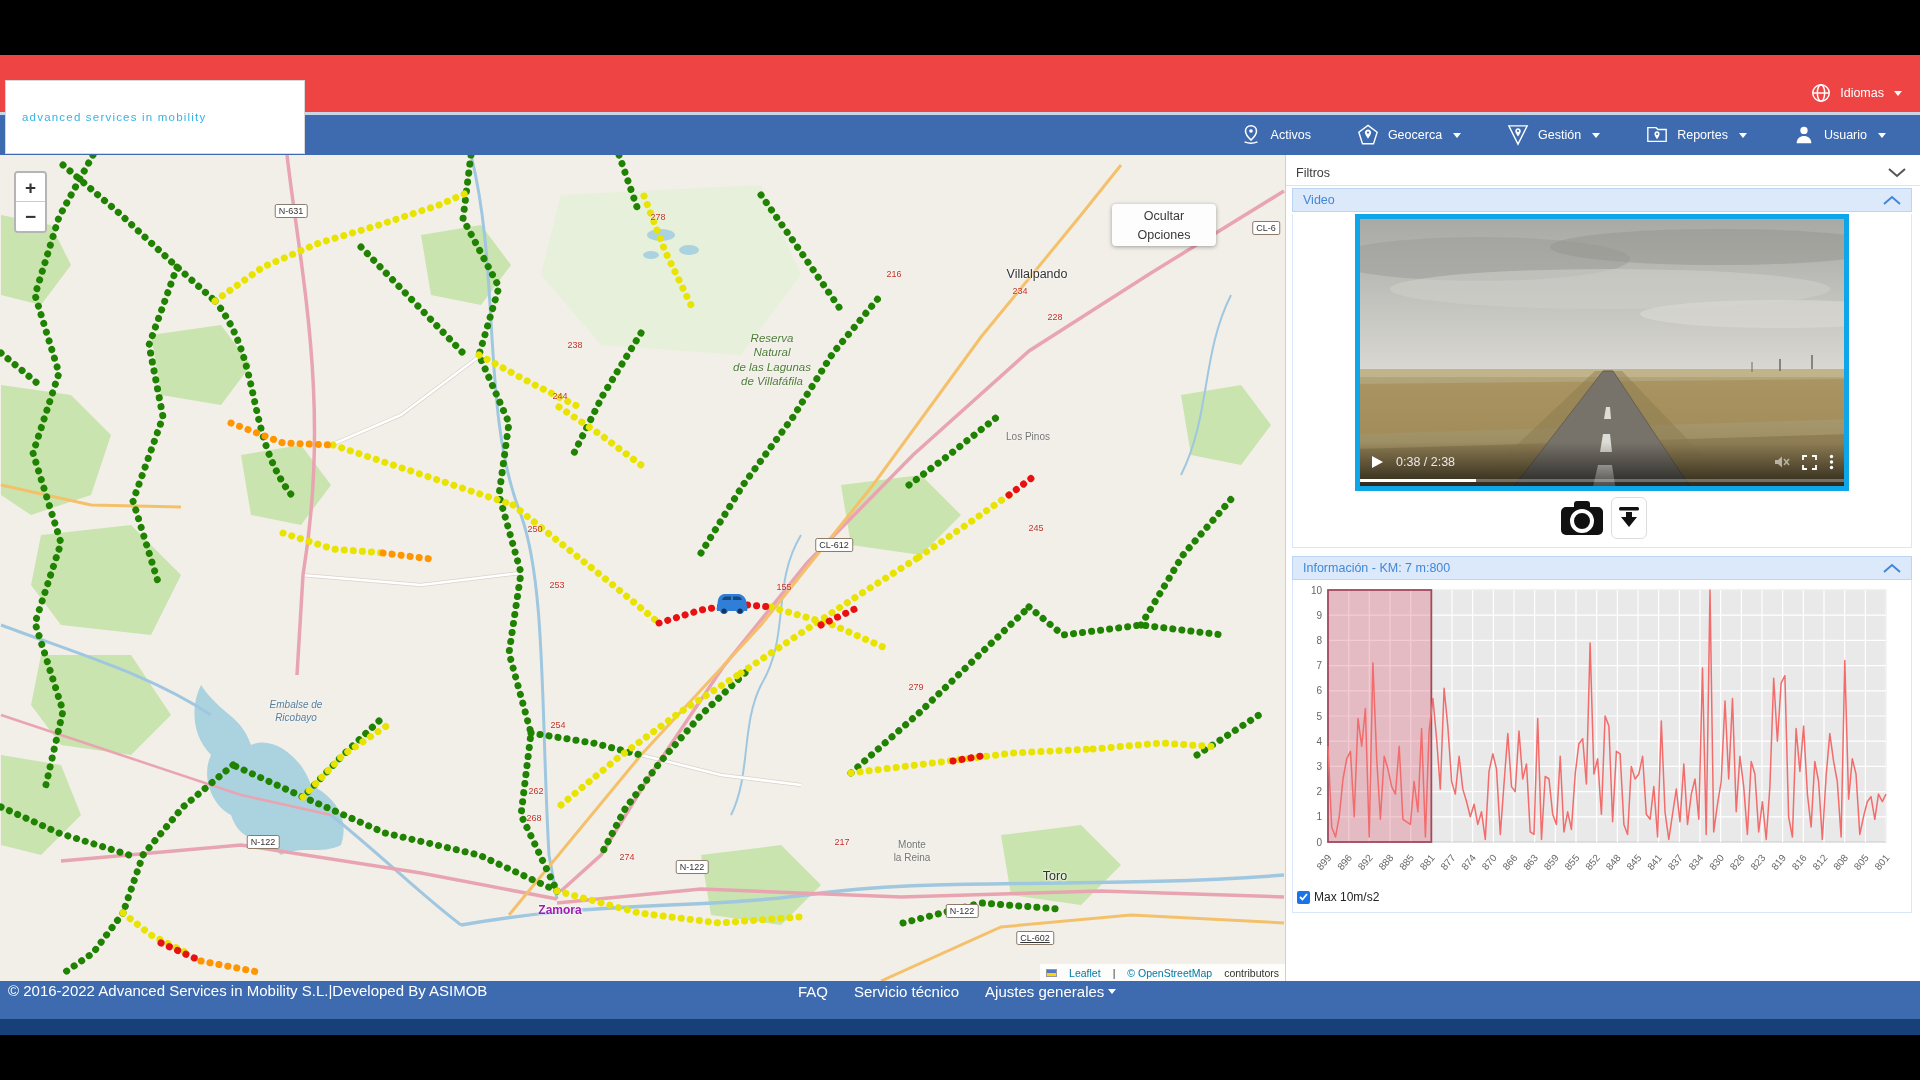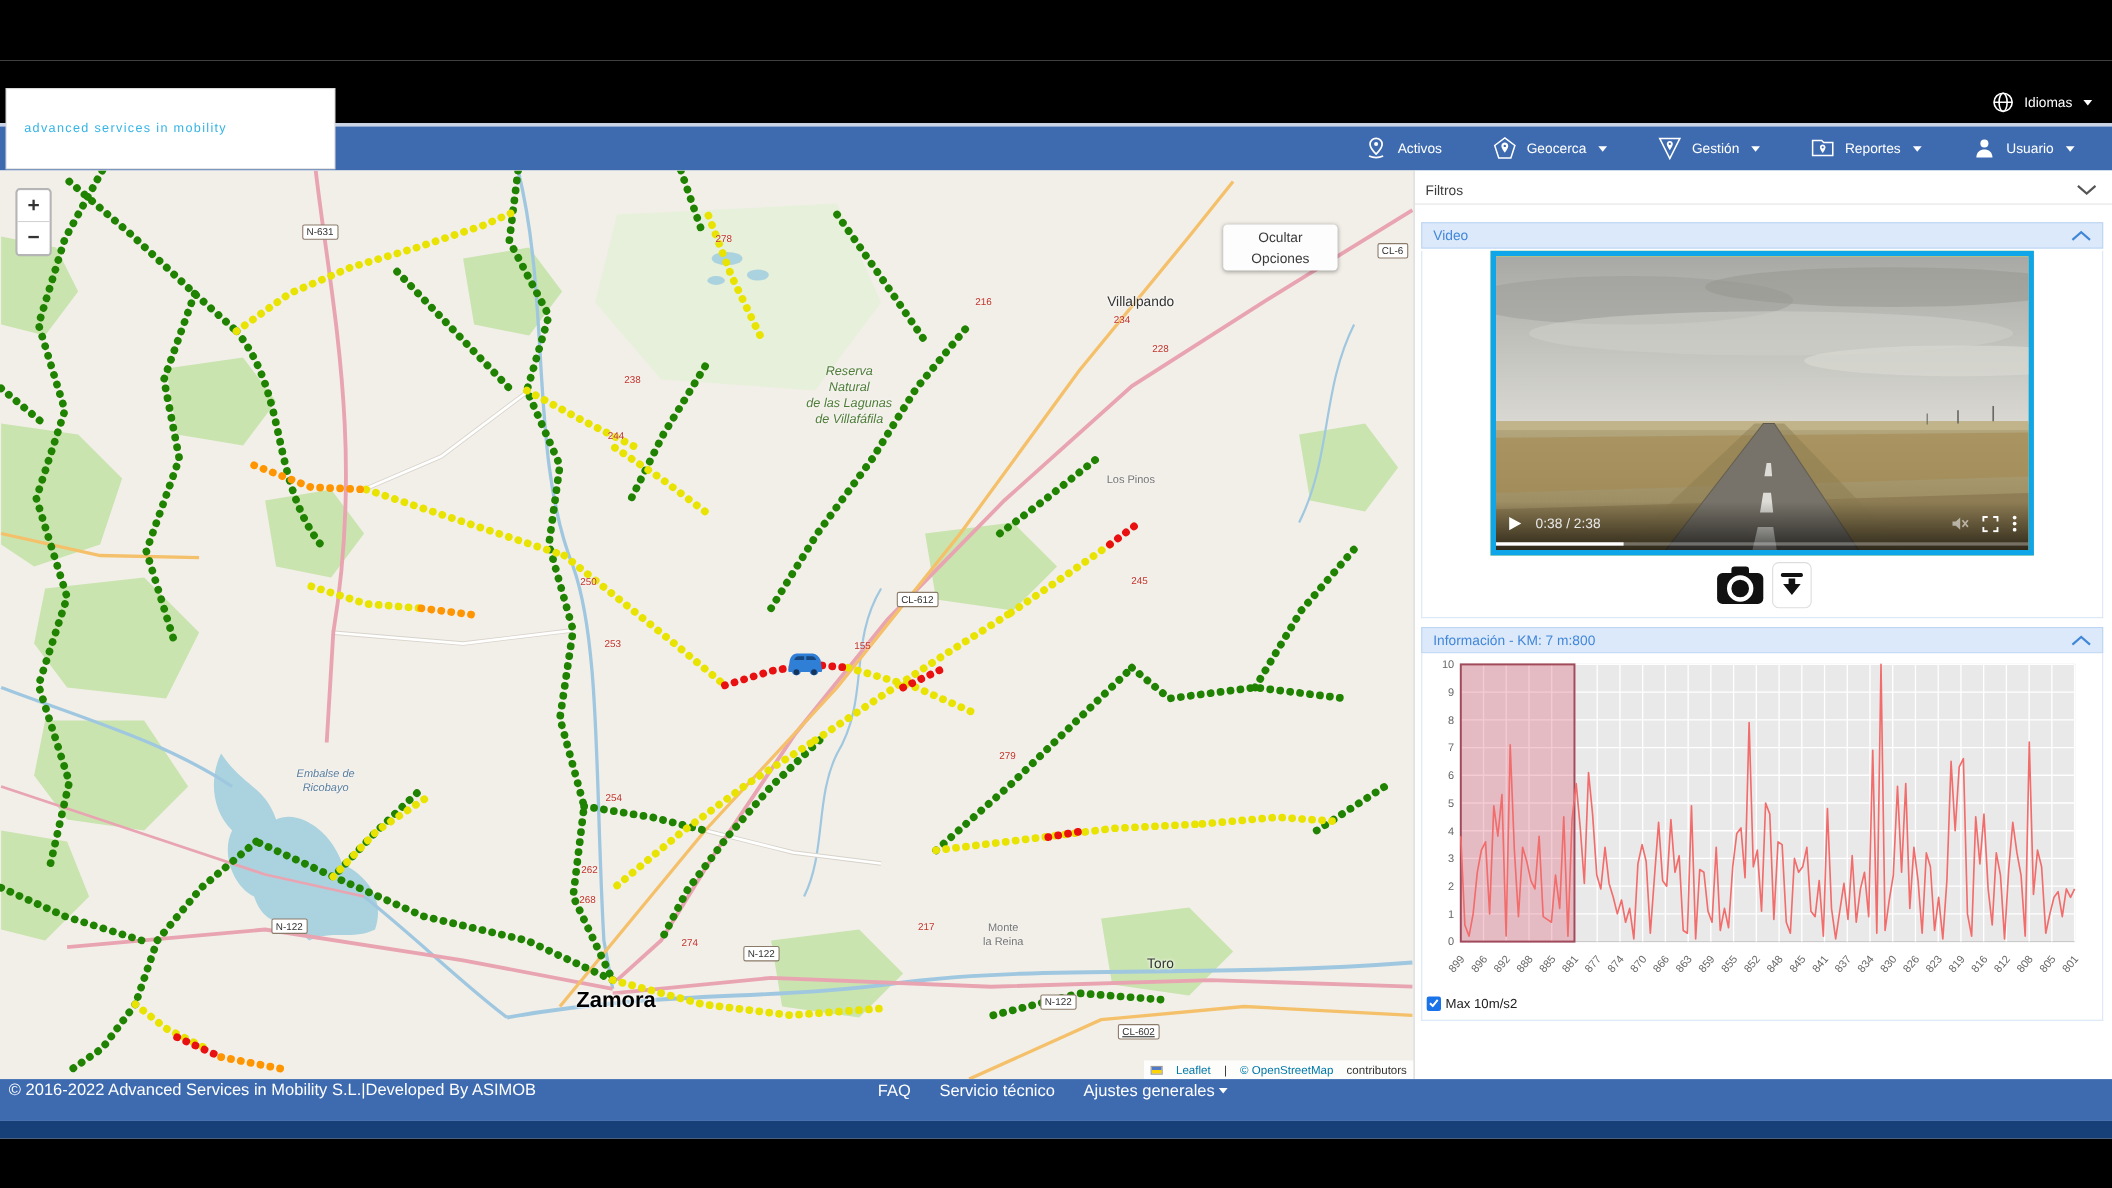--- a/index.html
+++ b/index.html
@@ -8,7 +8,7 @@
   .app { position:absolute; top:55px; left:0; width:1920px; height:980px; background:#fff; }
 
   
-  .topbar { position:absolute; top:0; left:0; width:1920px; height:57px; background:#000000;
+  .topbar { position:absolute; top:0; left:0; width:1920px; height:57px; background:#ef4444;
             display:flex; justify-content:flex-end; align-items:flex-end; padding:0 18px 8px 0; }
   .sep-line { position:absolute; top:57px; left:0; width:1920px; height:3px; background:#c9d4e6; }
   .menubar { position:absolute; top:60px; left:0; width:1920px; height:40px; background:#3e6bb0;

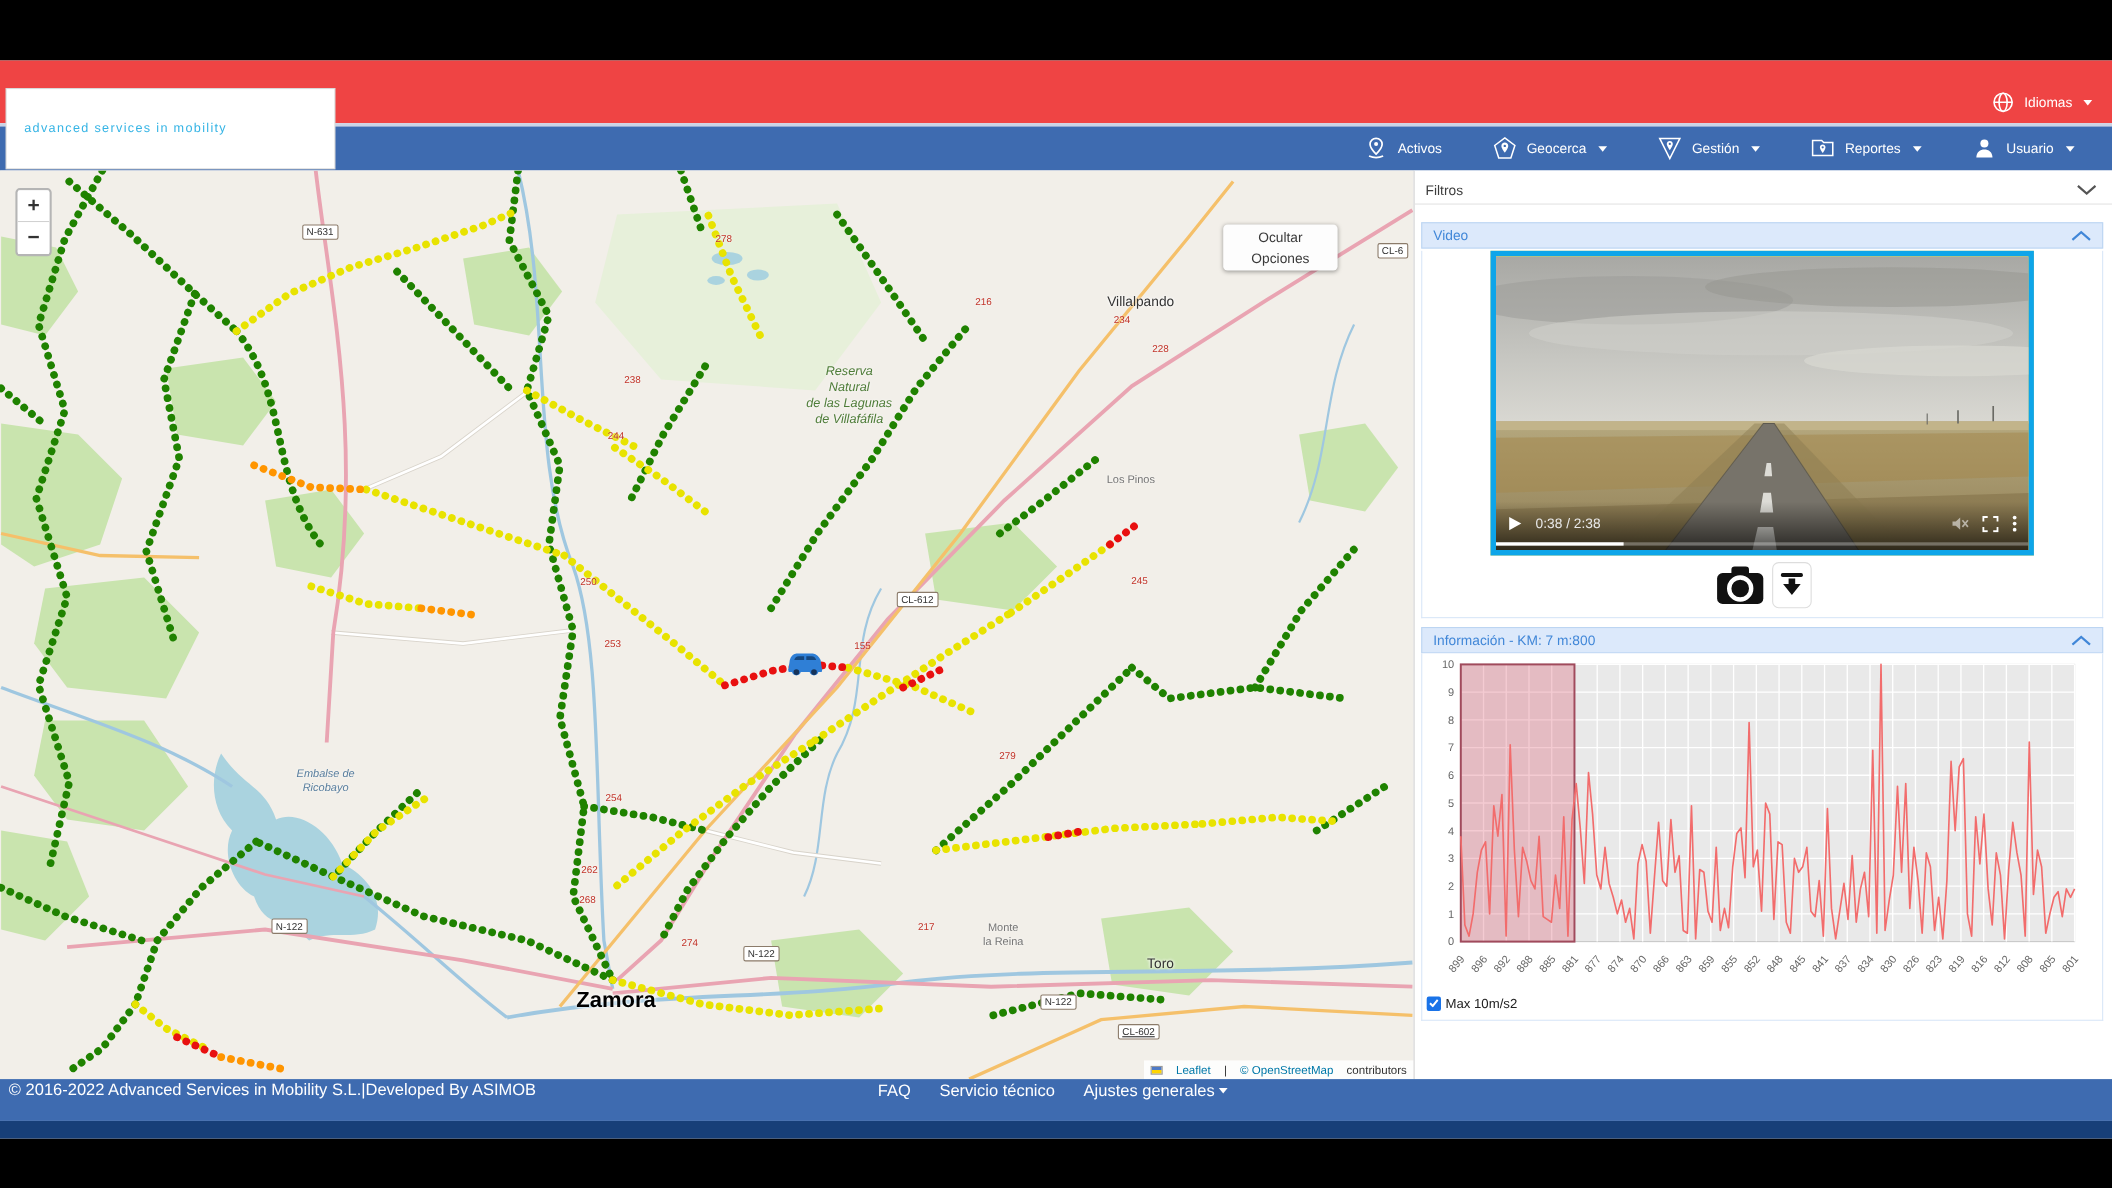--- a/index.html
+++ b/index.html
@@ -64,7 +64,7 @@
   .filtros-bar { height:26px; margin-top:5px; display:flex; align-items:center; justify-content:space-between;
                  padding:0 14px 0 10px; border-bottom:1px solid #e3e3e3; cursor:pointer; }
   .filtros-bar span { font-size:12.5px; color:#3c3c3c; }
-  .card { margin:16px 8px 0 6px; }
+  .card { margin:2px 8px 0 6px; }
   .card-header { height:24px; background:#dce9fb; border:1px solid #bcd5f2; display:flex; align-items:center;
                  justify-content:space-between; padding:0 10px; cursor:pointer; }
   .card-header span { font-size:12.5px; color:#4187d8; }

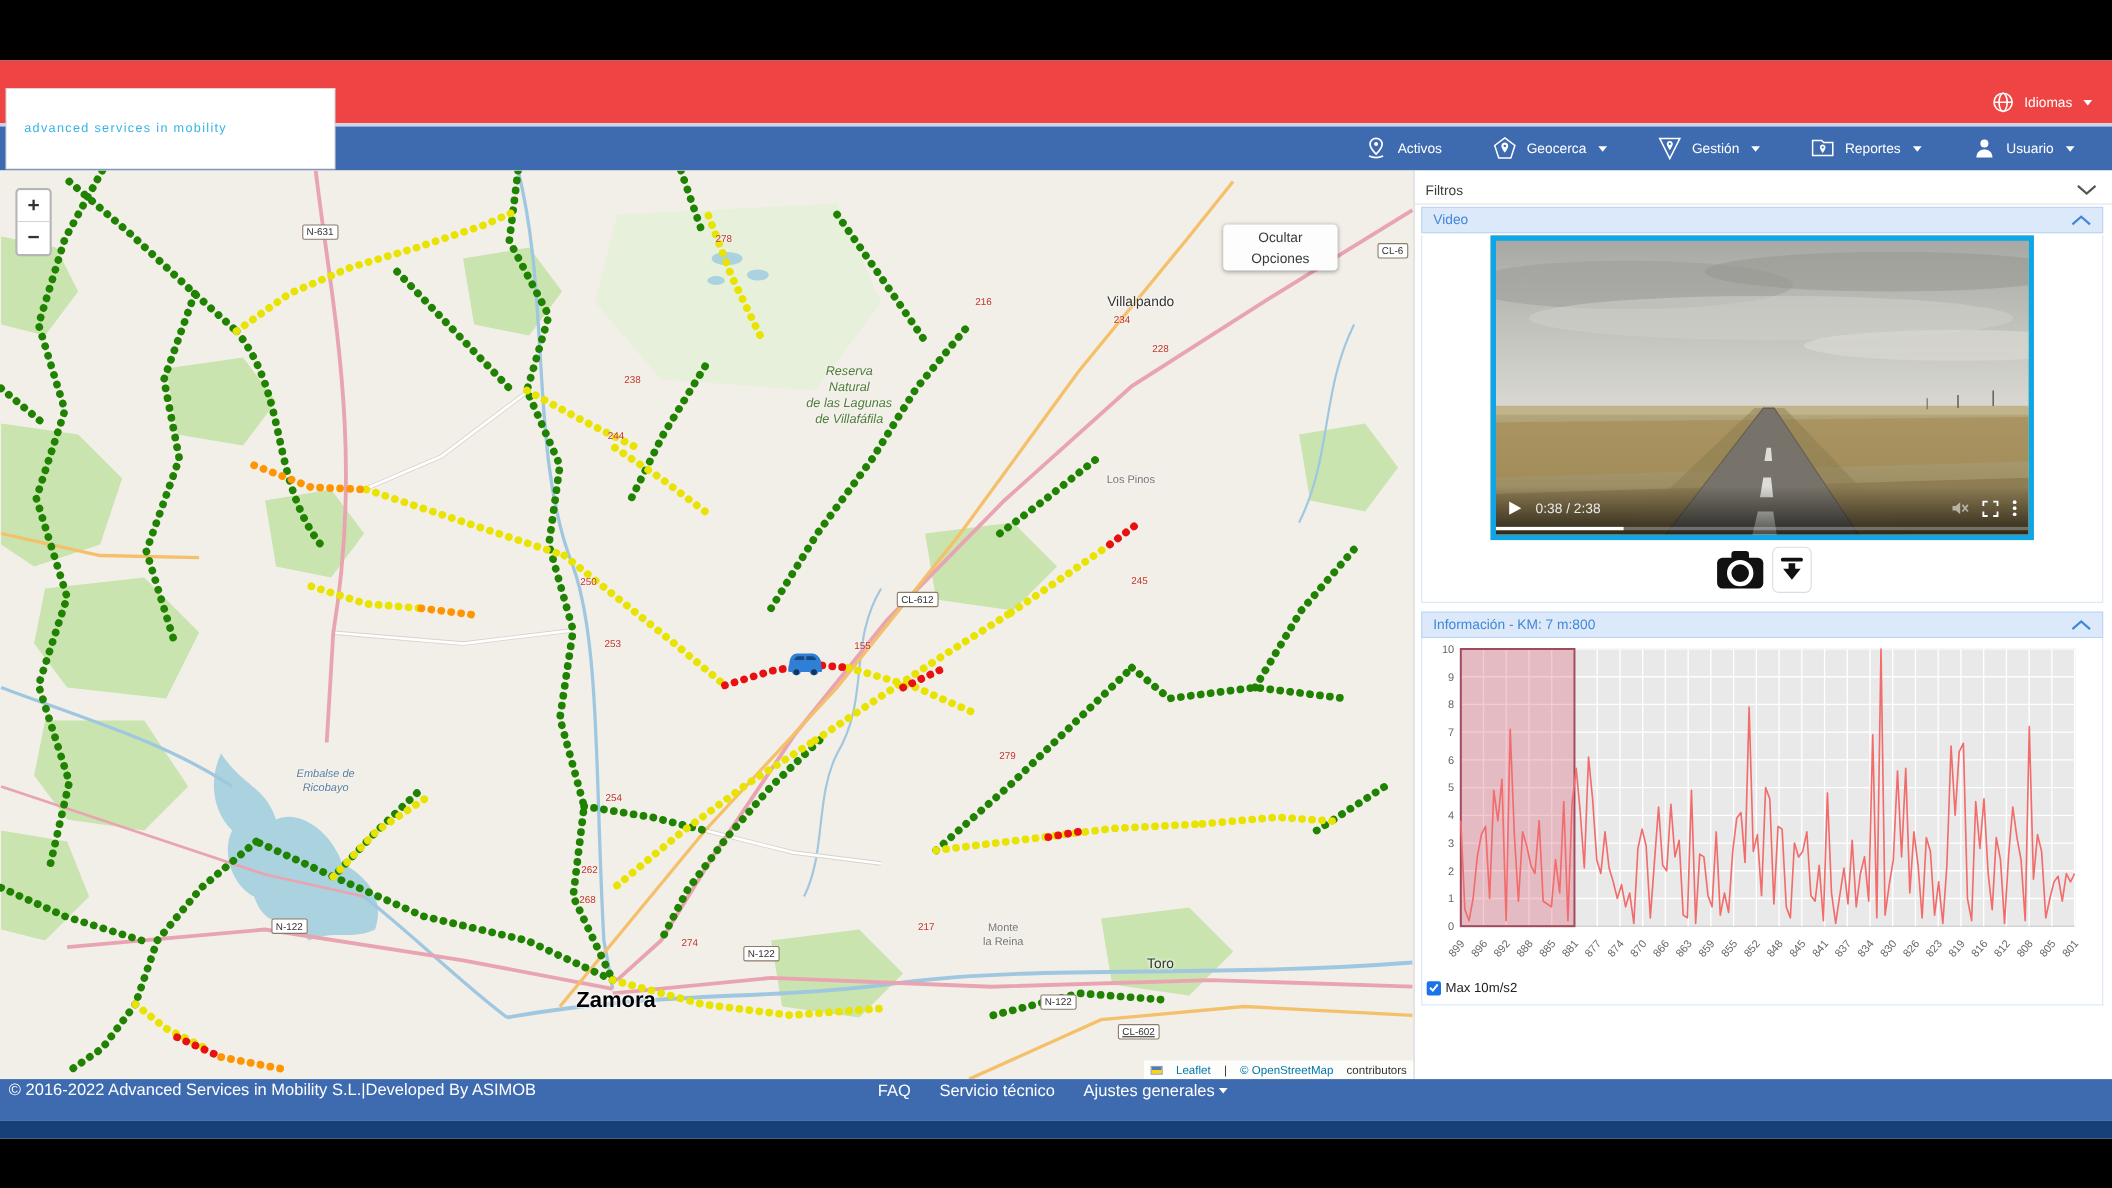--- a/index.html
+++ b/index.html
@@ -48,7 +48,7 @@
   .flag { display:inline-block; width:11px; height:8px; background:linear-gradient(#4e7ac7 50%,#ffd500 50%); border:1px solid #999; }
   .map-label { position:absolute; transform:translate(-50%,-50%); white-space:pre-line; text-align:center;
                pointer-events:none; z-index:20; line-height:1.25; }
-  .city   { font-size:20px; color:#000000; font-weight:bold; text-shadow:0 0 3px #fff,0 0 3px #fff; }
+  .city   { font-size:12px; color:#a21caf; font-weight:bold; text-shadow:0 0 3px #fff,0 0 3px #fff; }
   .town   { font-size:12.5px; color:#333; text-shadow:0 0 3px #fff,0 0 3px #fff;margin-left:27px; }
   .hamlet { font-size:10px; color:#757575; text-shadow:0 0 3px #fff; }
   .nature { font-size:11.5px; color:#4e7c38; font-style:italic; text-shadow:0 0 3px #fff; }

